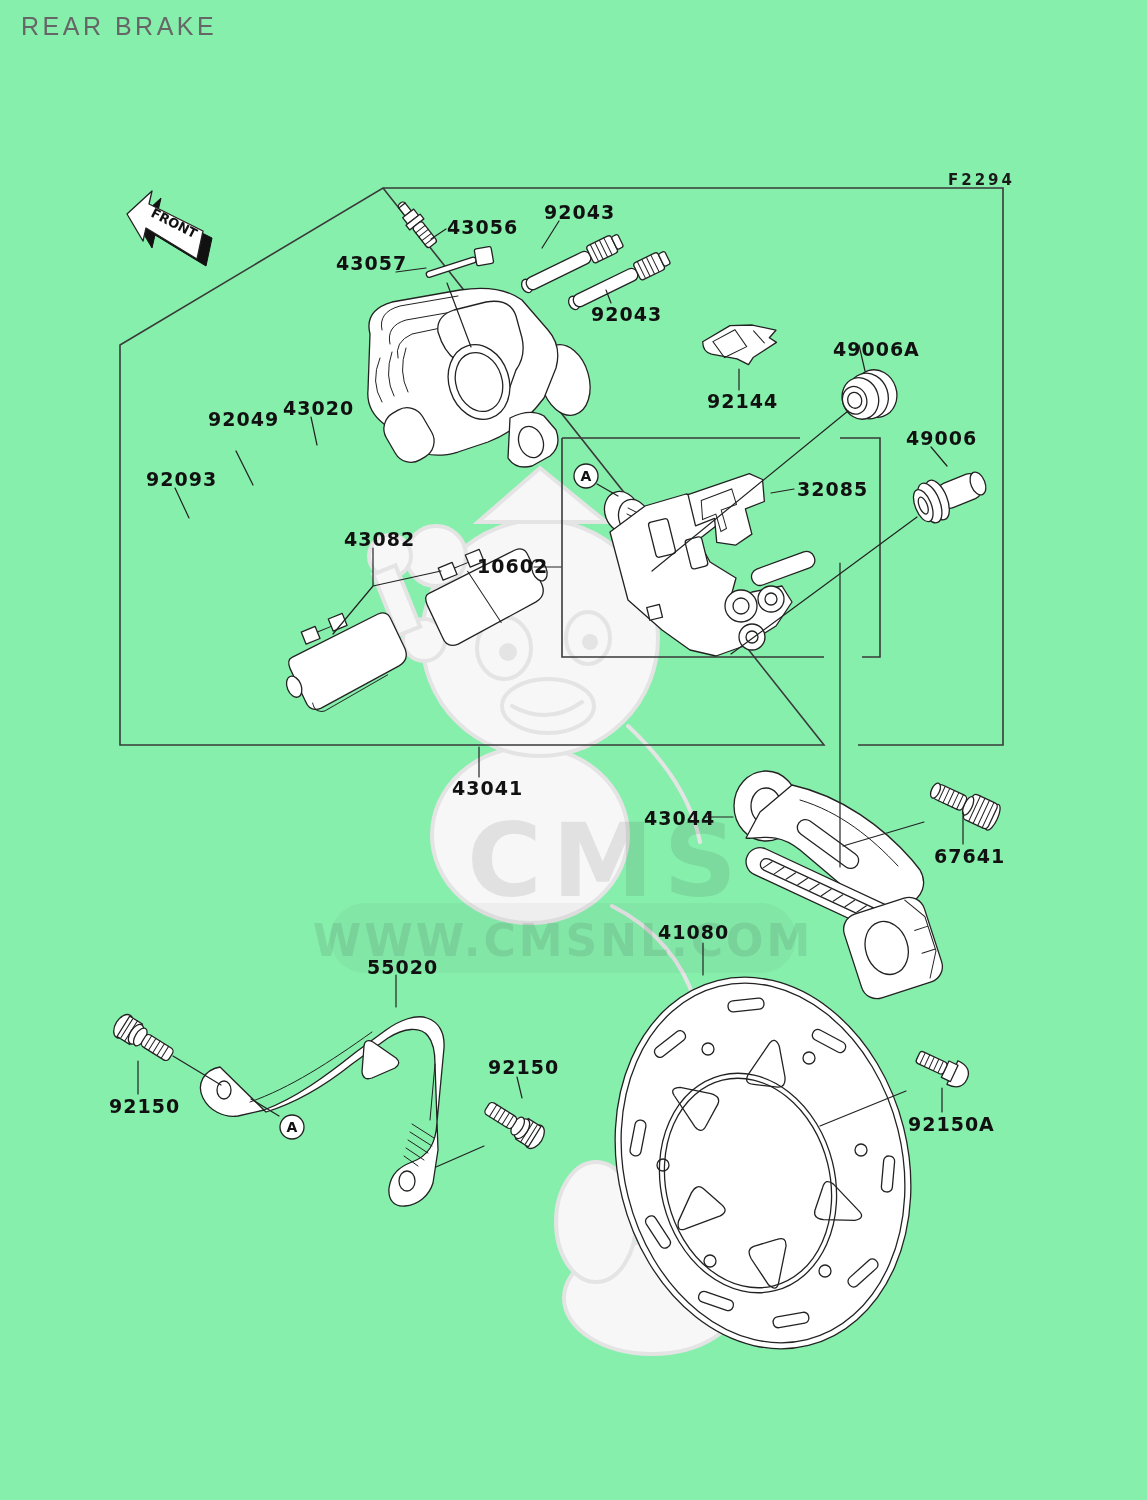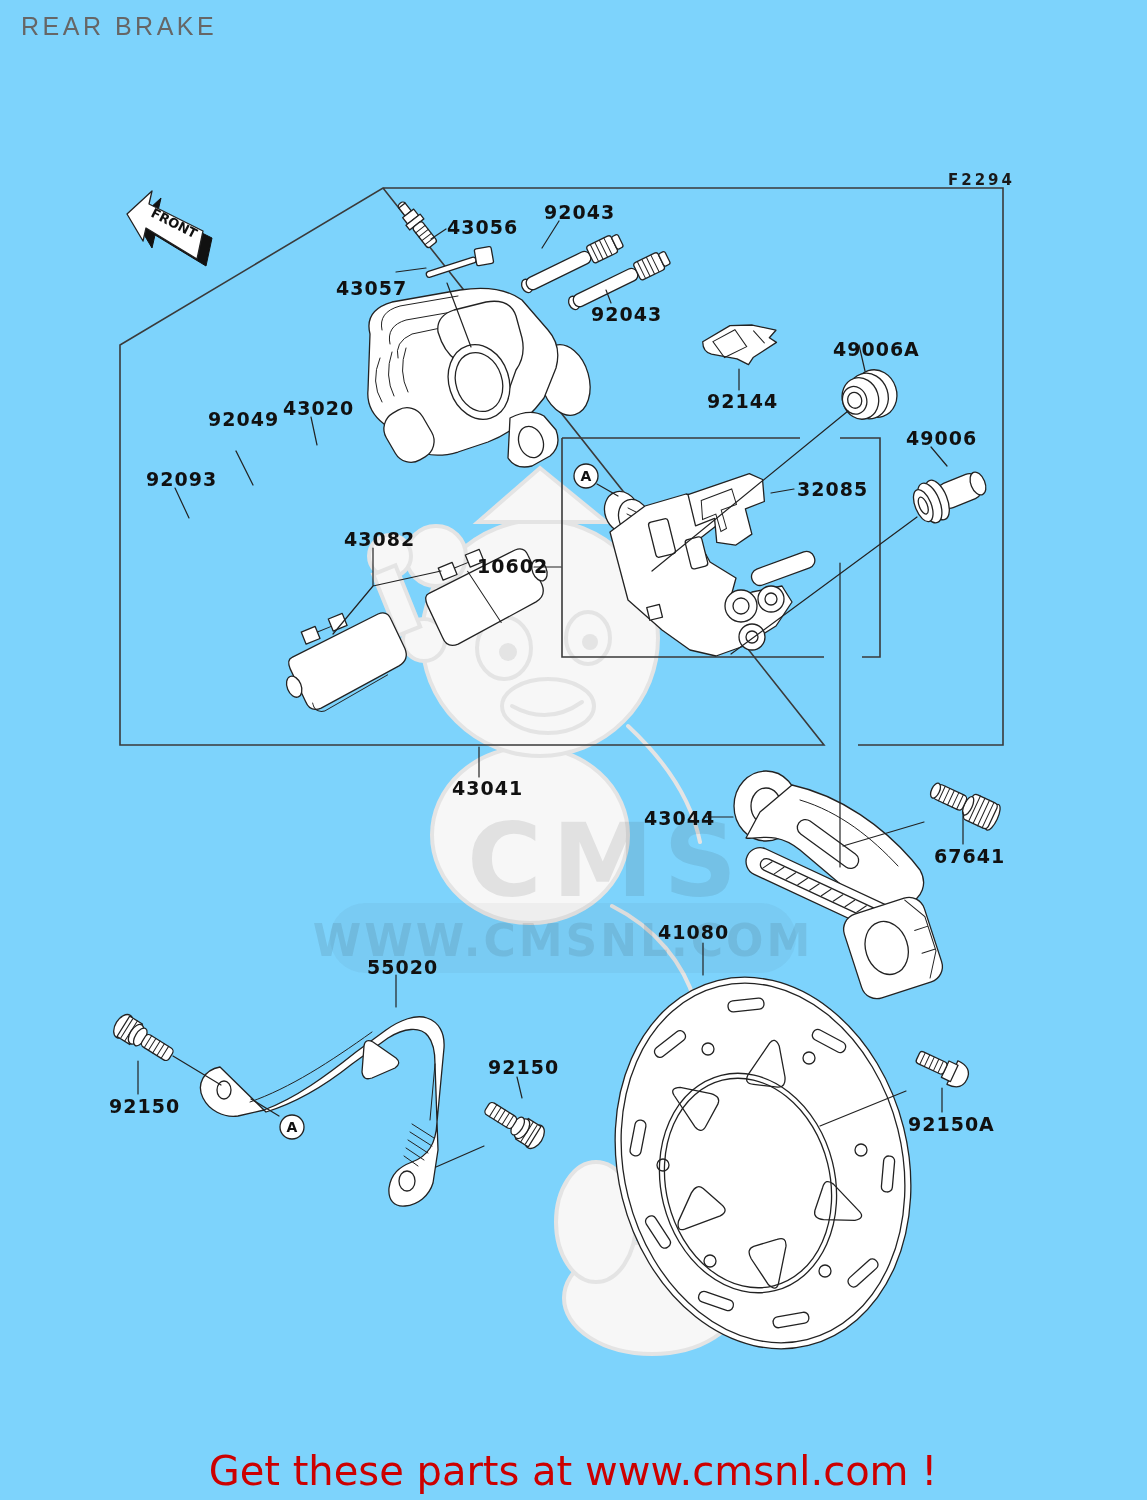--- a/index.html
+++ b/index.html
@@ -3,7 +3,7 @@
 <meta charset="utf-8">
 <style>
   html,body{margin:0;padding:0;background:#fff;}
-  #page{position:relative;width:1147px;height:1500px;background:#7dd3fc;overflow:hidden;
+  #page{position:relative;width:1147px;height:1500px;background:#86efac;overflow:hidden;
         font-family:"Liberation Sans",sans-serif;}
   #page-title{position:absolute;left:21px;top:12px;font-size:25px;letter-spacing:3.5px;
         color:#666;font-family:"Liberation Sans",sans-serif;}

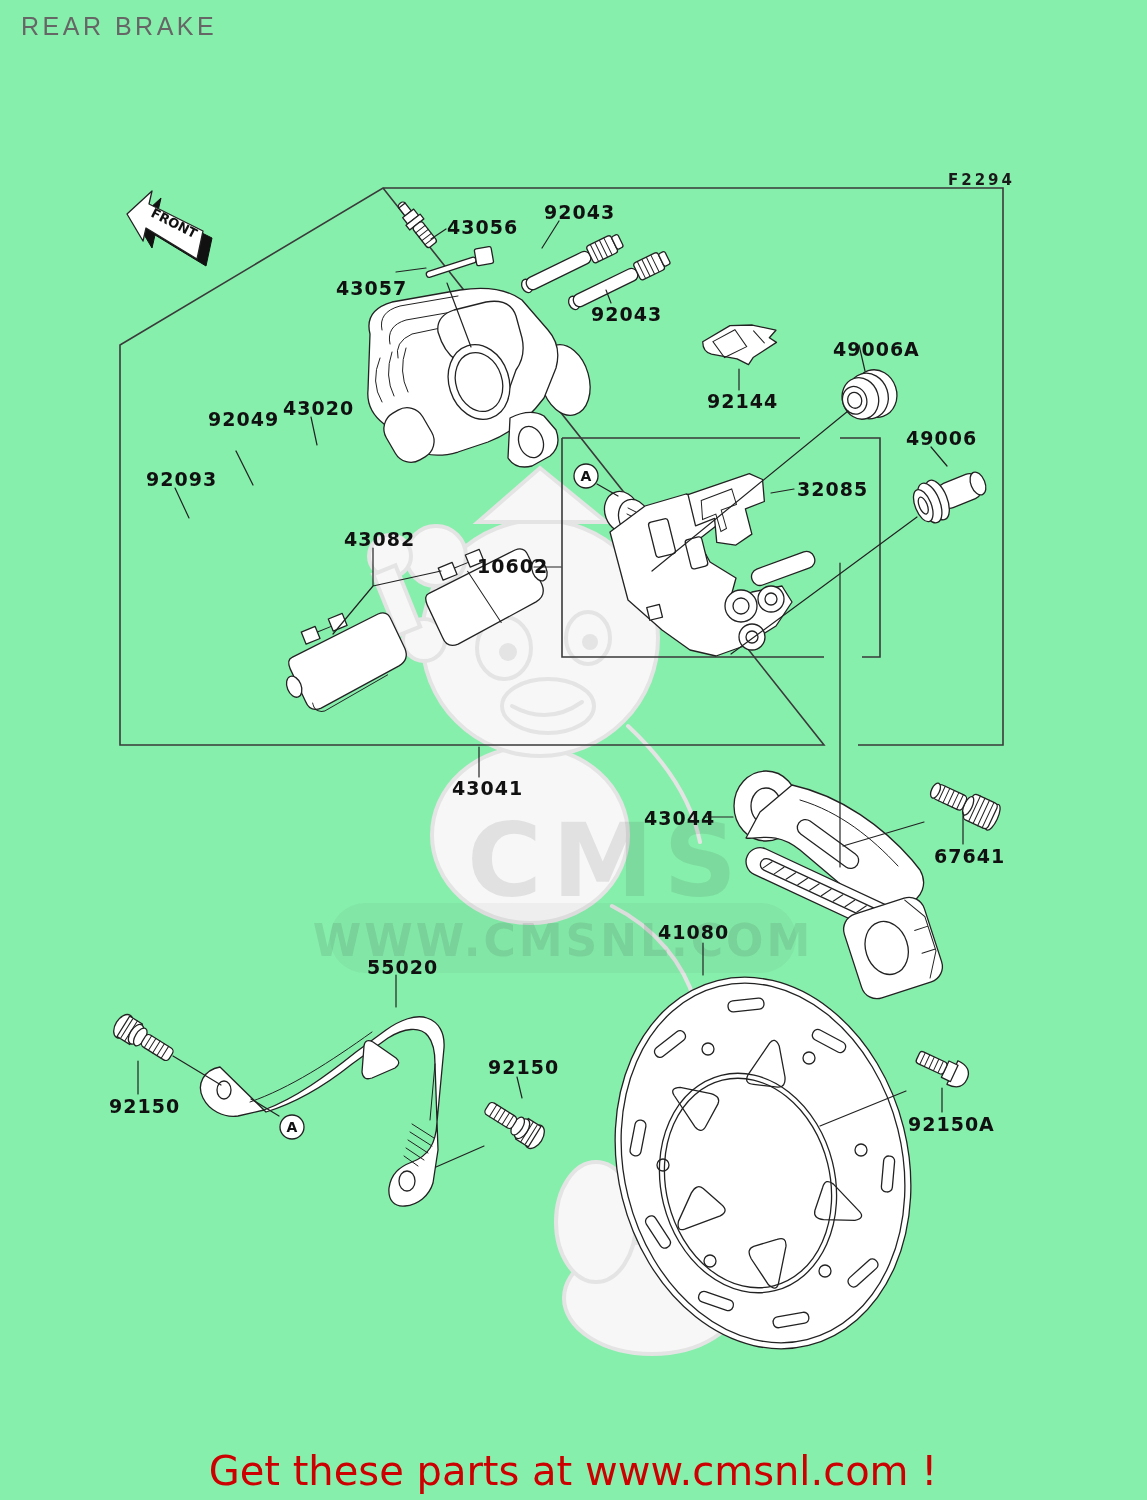--- a/index.html
+++ b/index.html
@@ -323,7 +323,7 @@
 
   <div class="part-label" style="left:447px;top:218px">43056</div>
   <div class="part-label" style="left:544px;top:203px">92043</div>
-  <div class="part-label" style="left:336px;top:279px">43057</div>
+  <div class="part-label" style="left:336px;top:254px">43057</div>
   <div class="part-label" style="left:591px;top:305px">92043</div>
   <div class="part-label" style="left:833px;top:340px">49006A</div>
   <div class="part-label" style="left:707px;top:392px">92144</div>

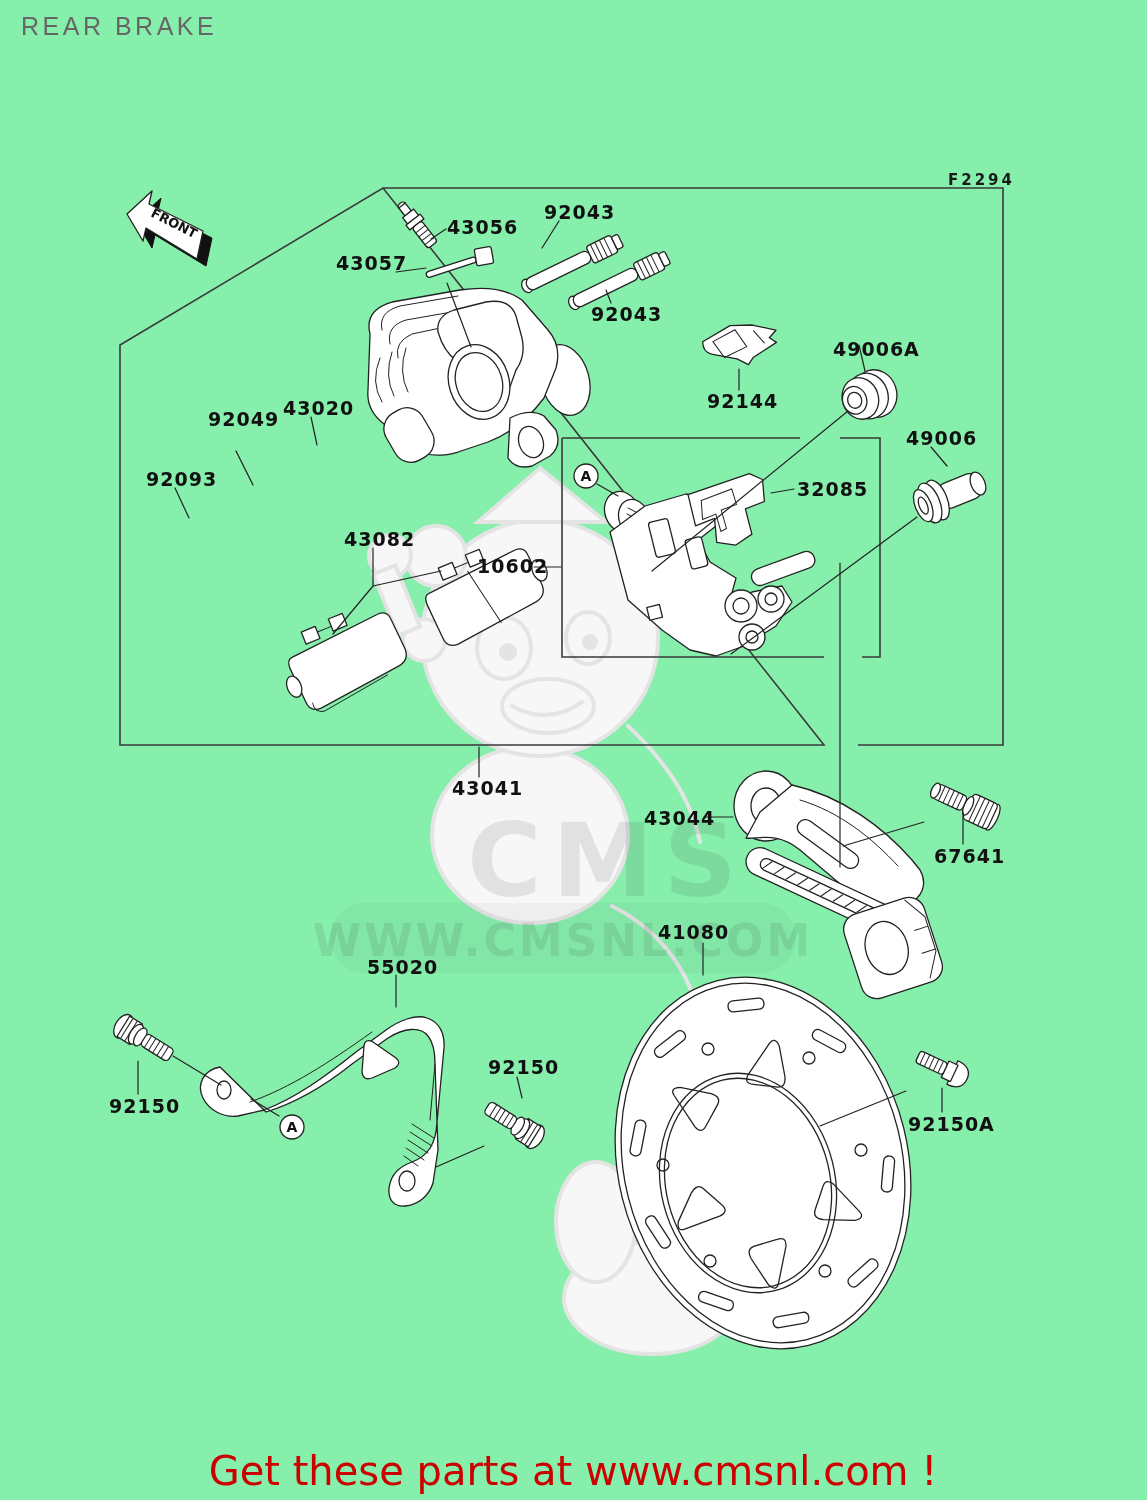--- a/index.html
+++ b/index.html
@@ -343,7 +343,6 @@
   <div class="part-label" style="left:488px;top:1058px">92150</div>
   <div class="part-label" style="left:908px;top:1115px">92150A</div>
 
-  <div id="footer-cta">Get these parts at www.cmsnl.com !</div>
 </div>
 
 </body></html>

